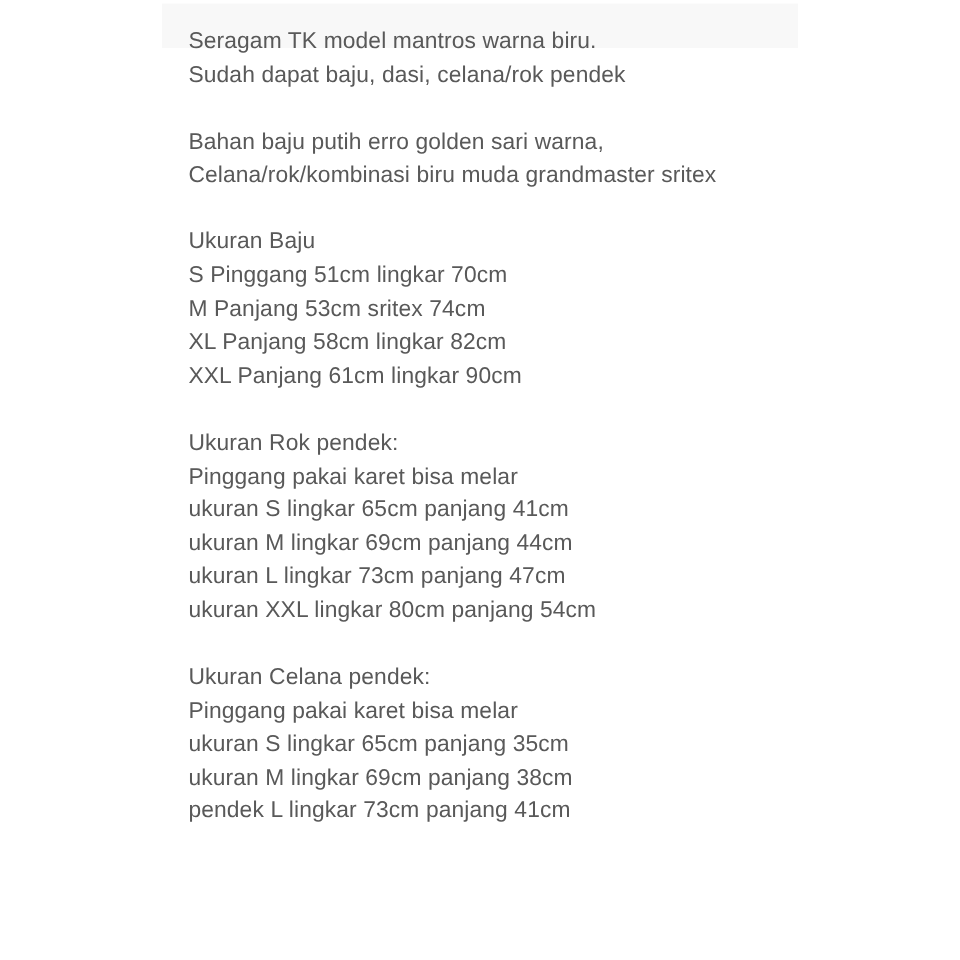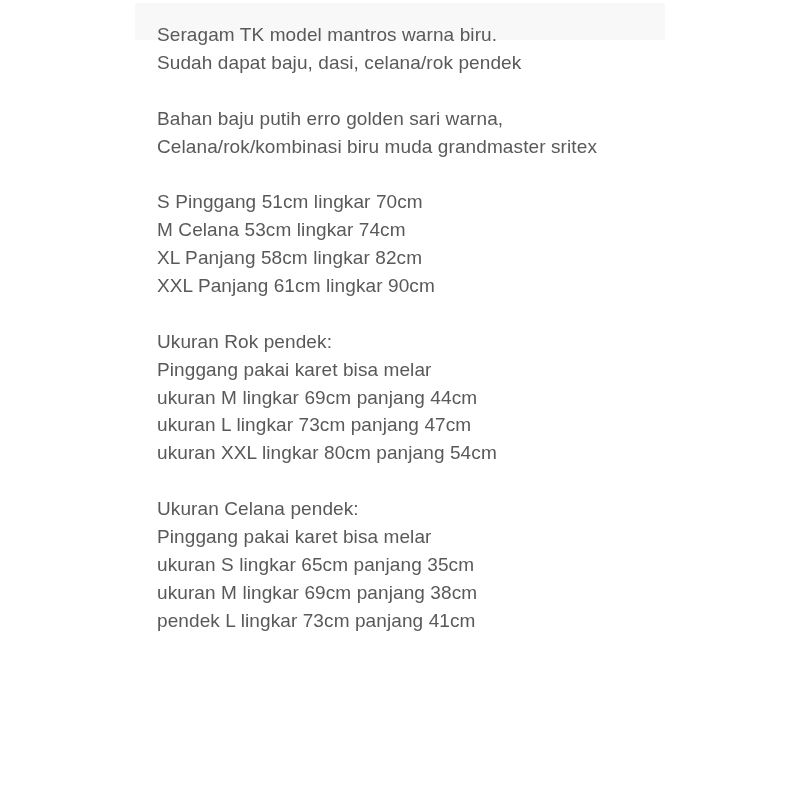--- a/index.html
+++ b/index.html
@@ -31,6 +31,7 @@
   <div class="blank"></div>
 
   <div>
+    <div class="line">Ukuran Baju</div>
     <div class="line">S Pinggang 51cm lingkar 70cm</div>
     <div class="line">M Celana 53cm lingkar 74cm</div>
     <div class="line">XL Panjang 58cm lingkar 82cm</div>

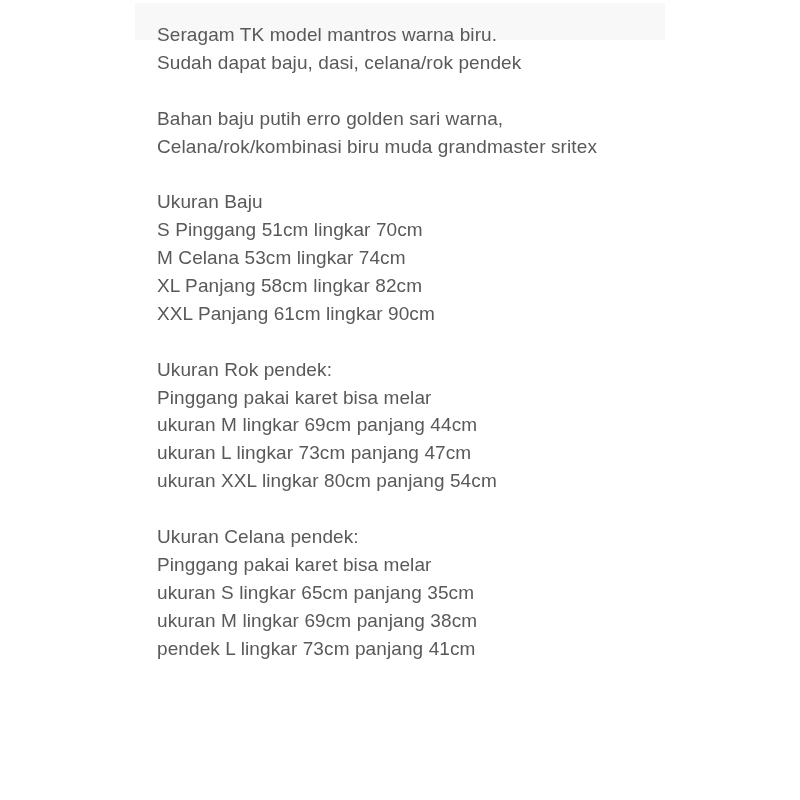--- a/index.html
+++ b/index.html
@@ -33,7 +33,7 @@
   <div>
     <div class="line">Ukuran Baju</div>
     <div class="line">S Pinggang 51cm lingkar 70cm</div>
-    <div class="line">M Celana 53cm lingkar 74cm</div>
+    <div class="line">M Panjang 53cm sritex 74cm</div>
     <div class="line">XL Panjang 58cm lingkar 82cm</div>
     <div class="line">XXL Panjang 61cm lingkar 90cm</div>
   </div>

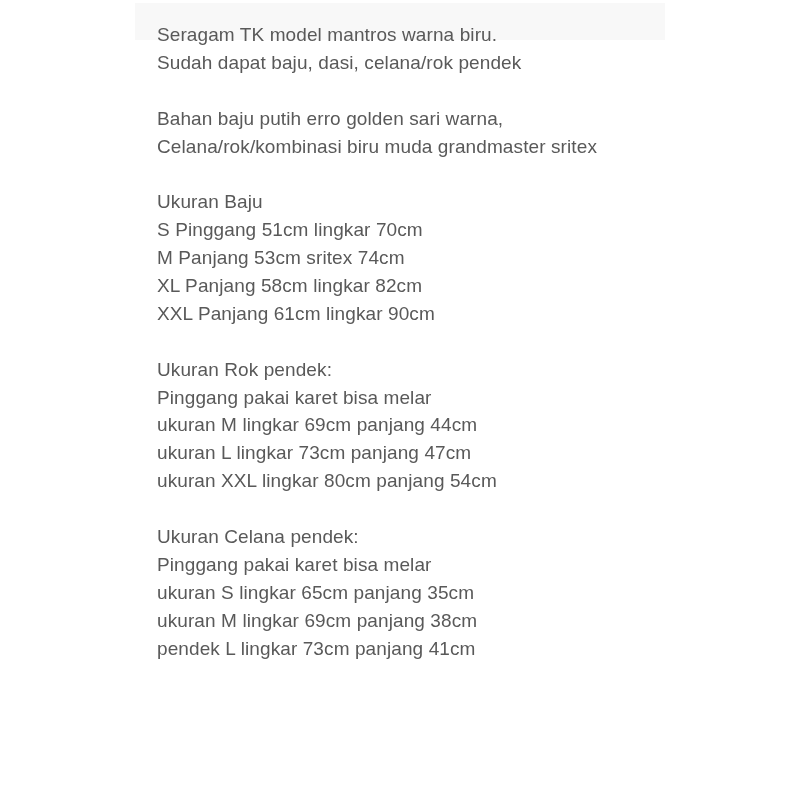--- a/index.html
+++ b/index.html
@@ -42,6 +42,7 @@
   <div>
     <div class="line">Ukuran Rok pendek:</div>
     <div class="line">Pinggang pakai karet bisa melar</div>
+    <div class="line">ukuran S lingkar 65cm panjang 41cm</div>
     <div class="line">ukuran M lingkar 69cm panjang 44cm</div>
     <div class="line">ukuran L lingkar 73cm panjang 47cm</div>
     <div class="line">ukuran XXL lingkar 80cm panjang 54cm</div>

